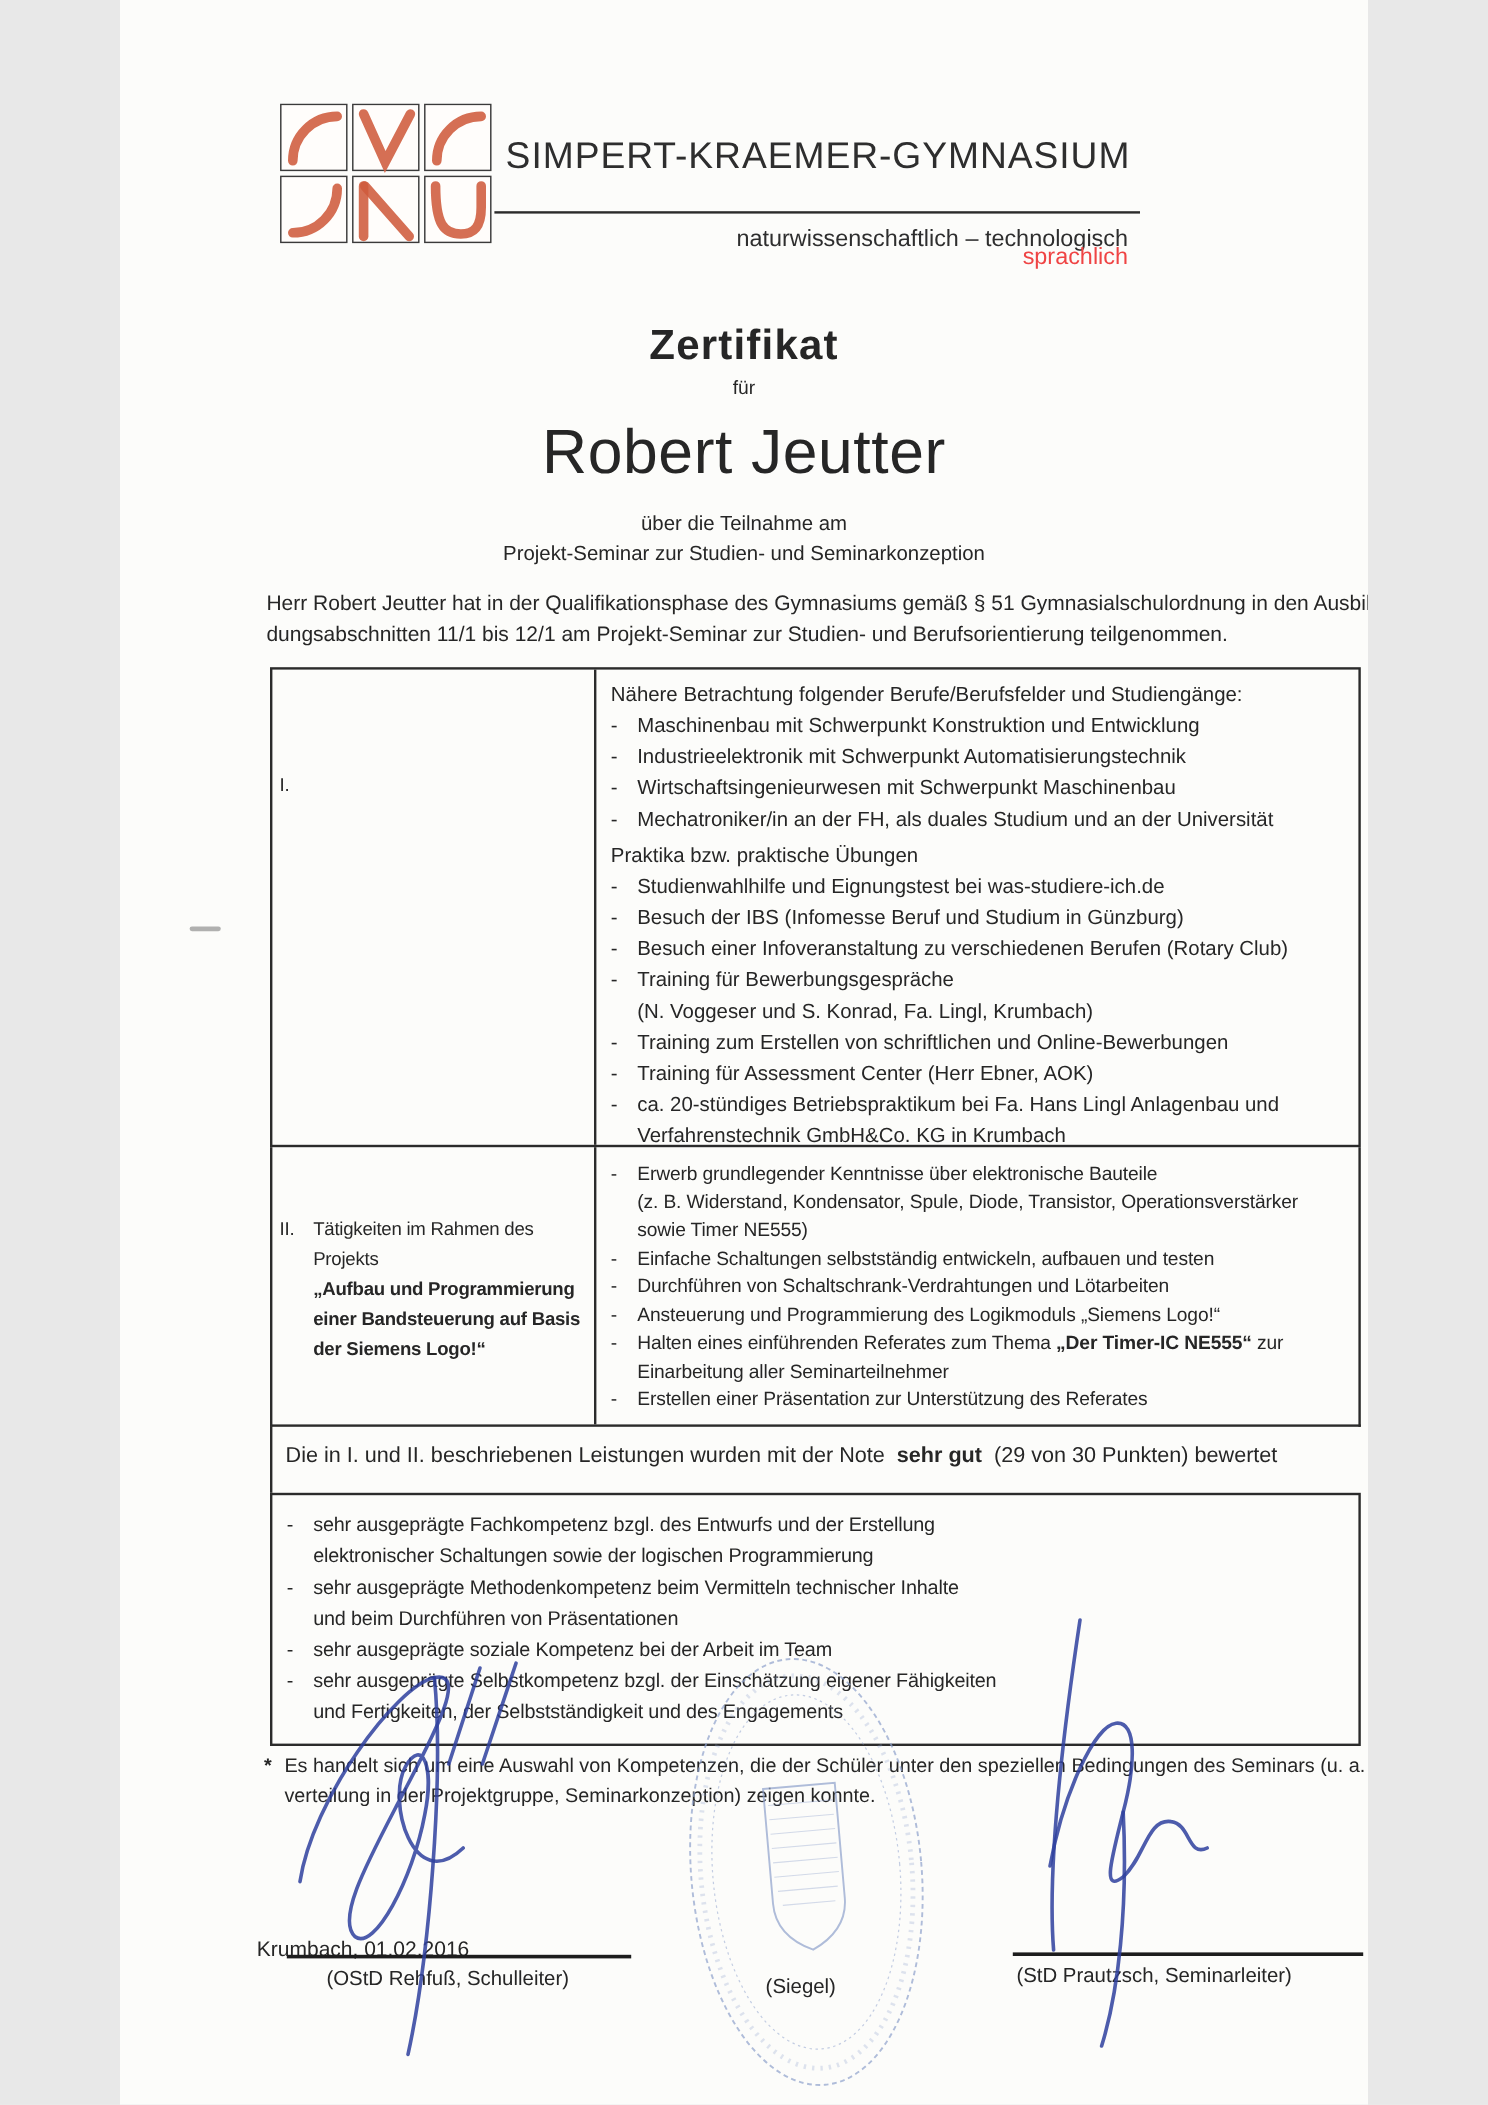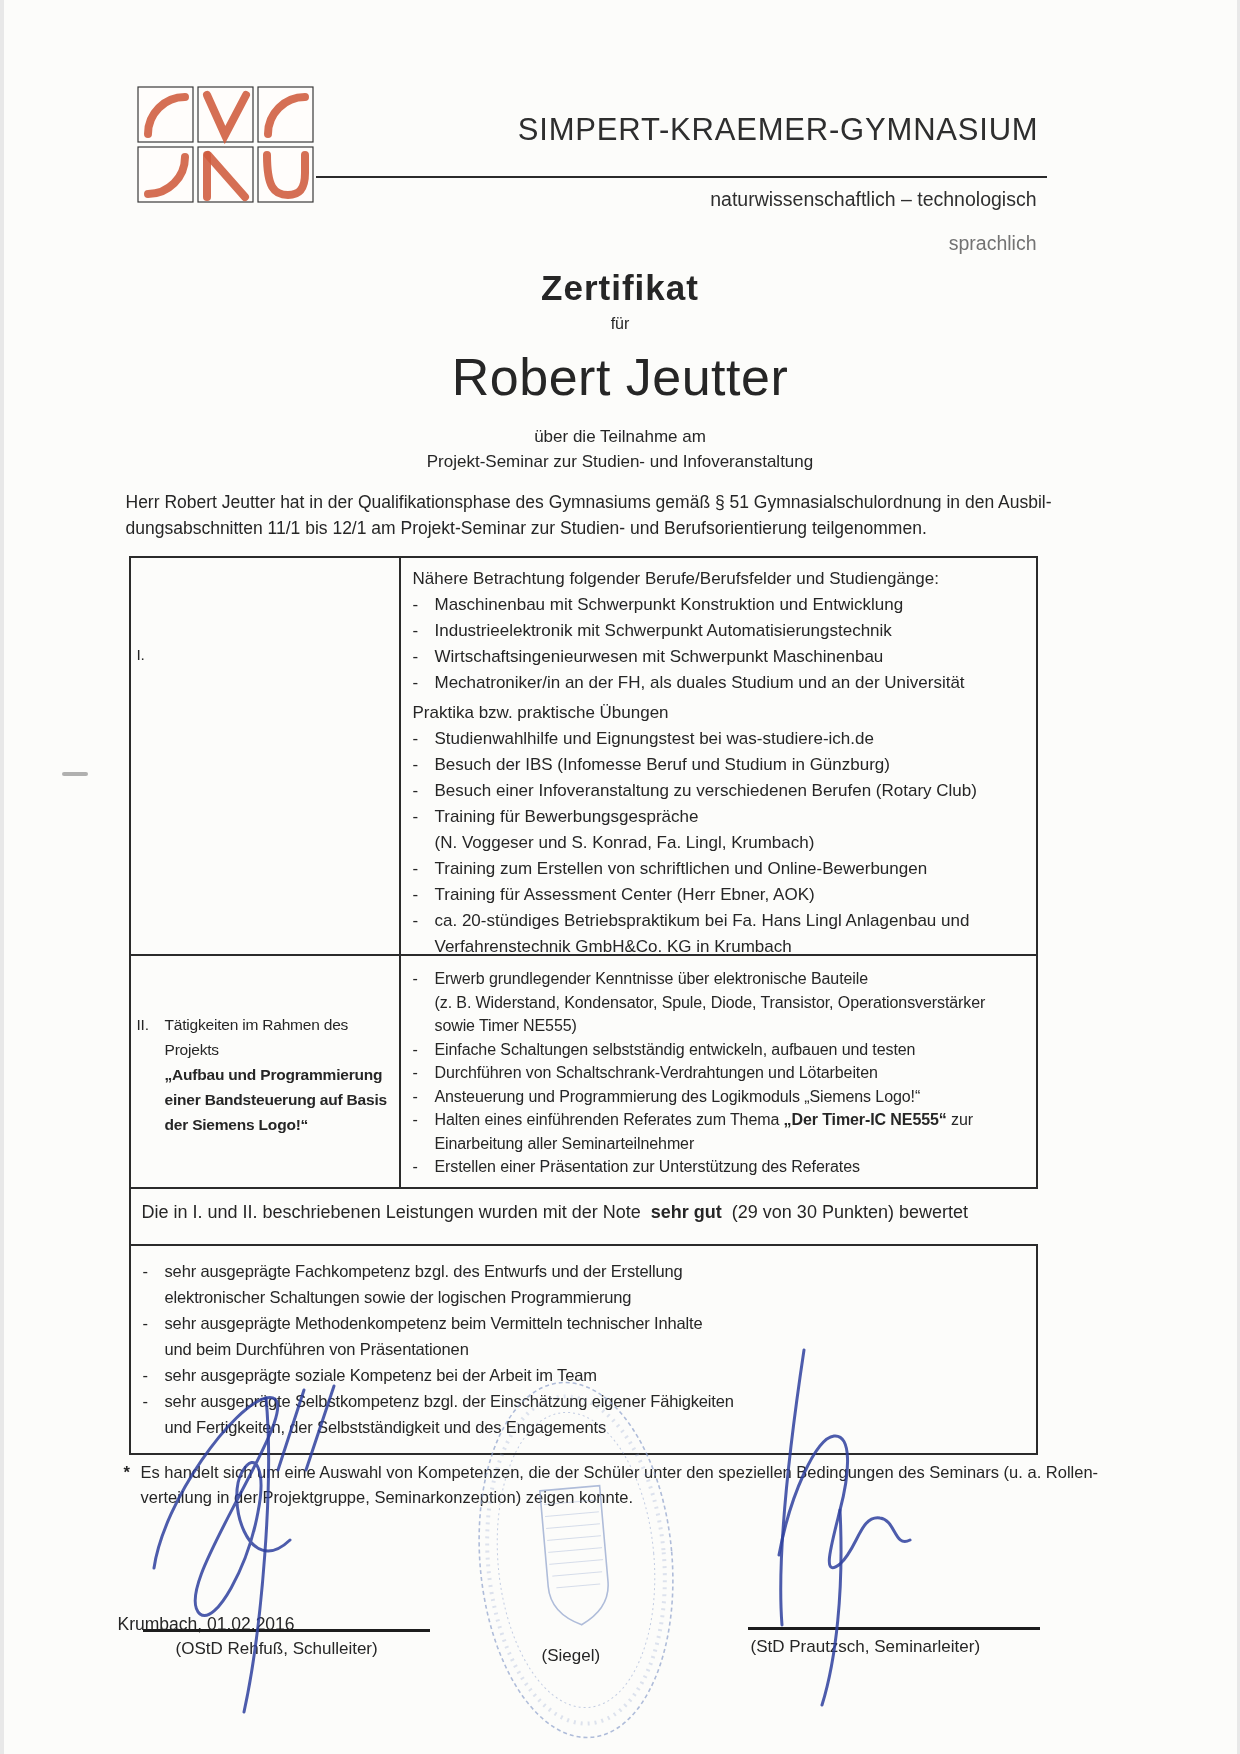--- a/index.html
+++ b/index.html
@@ -11,7 +11,7 @@
   }
   .page{
     position:relative;
-    width:1233px;height:1754px;
+    width:1040px;height:1754px;
     margin:0 auto;
     background:#fcfcfa;
     overflow:hidden;

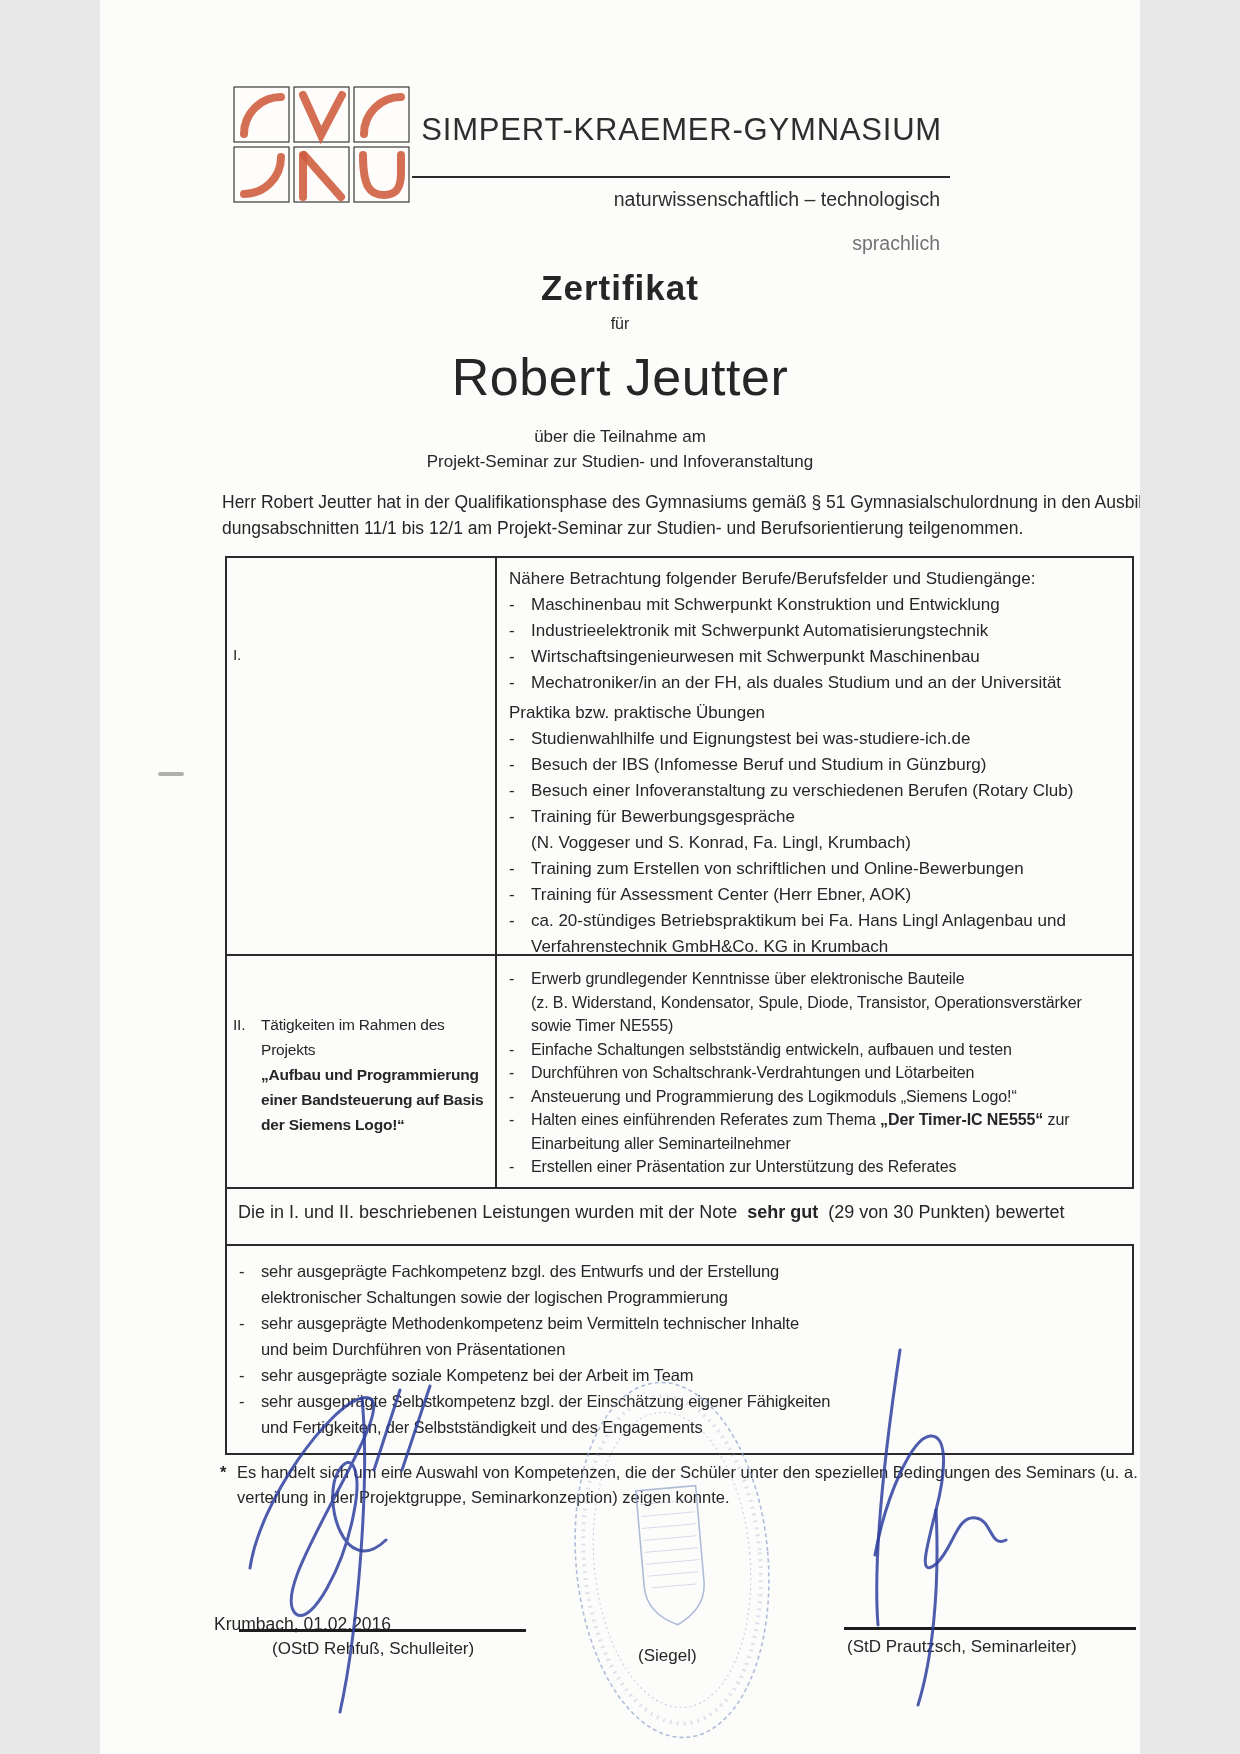--- a/index.html
+++ b/index.html
@@ -26,7 +26,7 @@
   .school-name{position:absolute;top:112px;right:198px;font-size:31px;letter-spacing:.8px;color:#2e2e2e;}
   .header-rule{position:absolute;top:176px;left:312px;right:190px;height:2px;background:#2b2b2b;}
   .school-sub1{position:absolute;top:188px;right:200px;font-size:19.5px;color:#2e2e2e;margin-left:10px;}
-  .school-sub2{position:absolute;top:232px;right:200px;font-size:19.5px;color:#737373;}
+  .school-sub2{position:absolute;top:203px;right:200px;font-size:19.5px;color:#ef4444;}
   
   .cert-block{position:absolute;left:0;top:268px;width:100%;text-align:center;}
   .cert-title{font-size:35px;font-weight:700;letter-spacing:1px;}

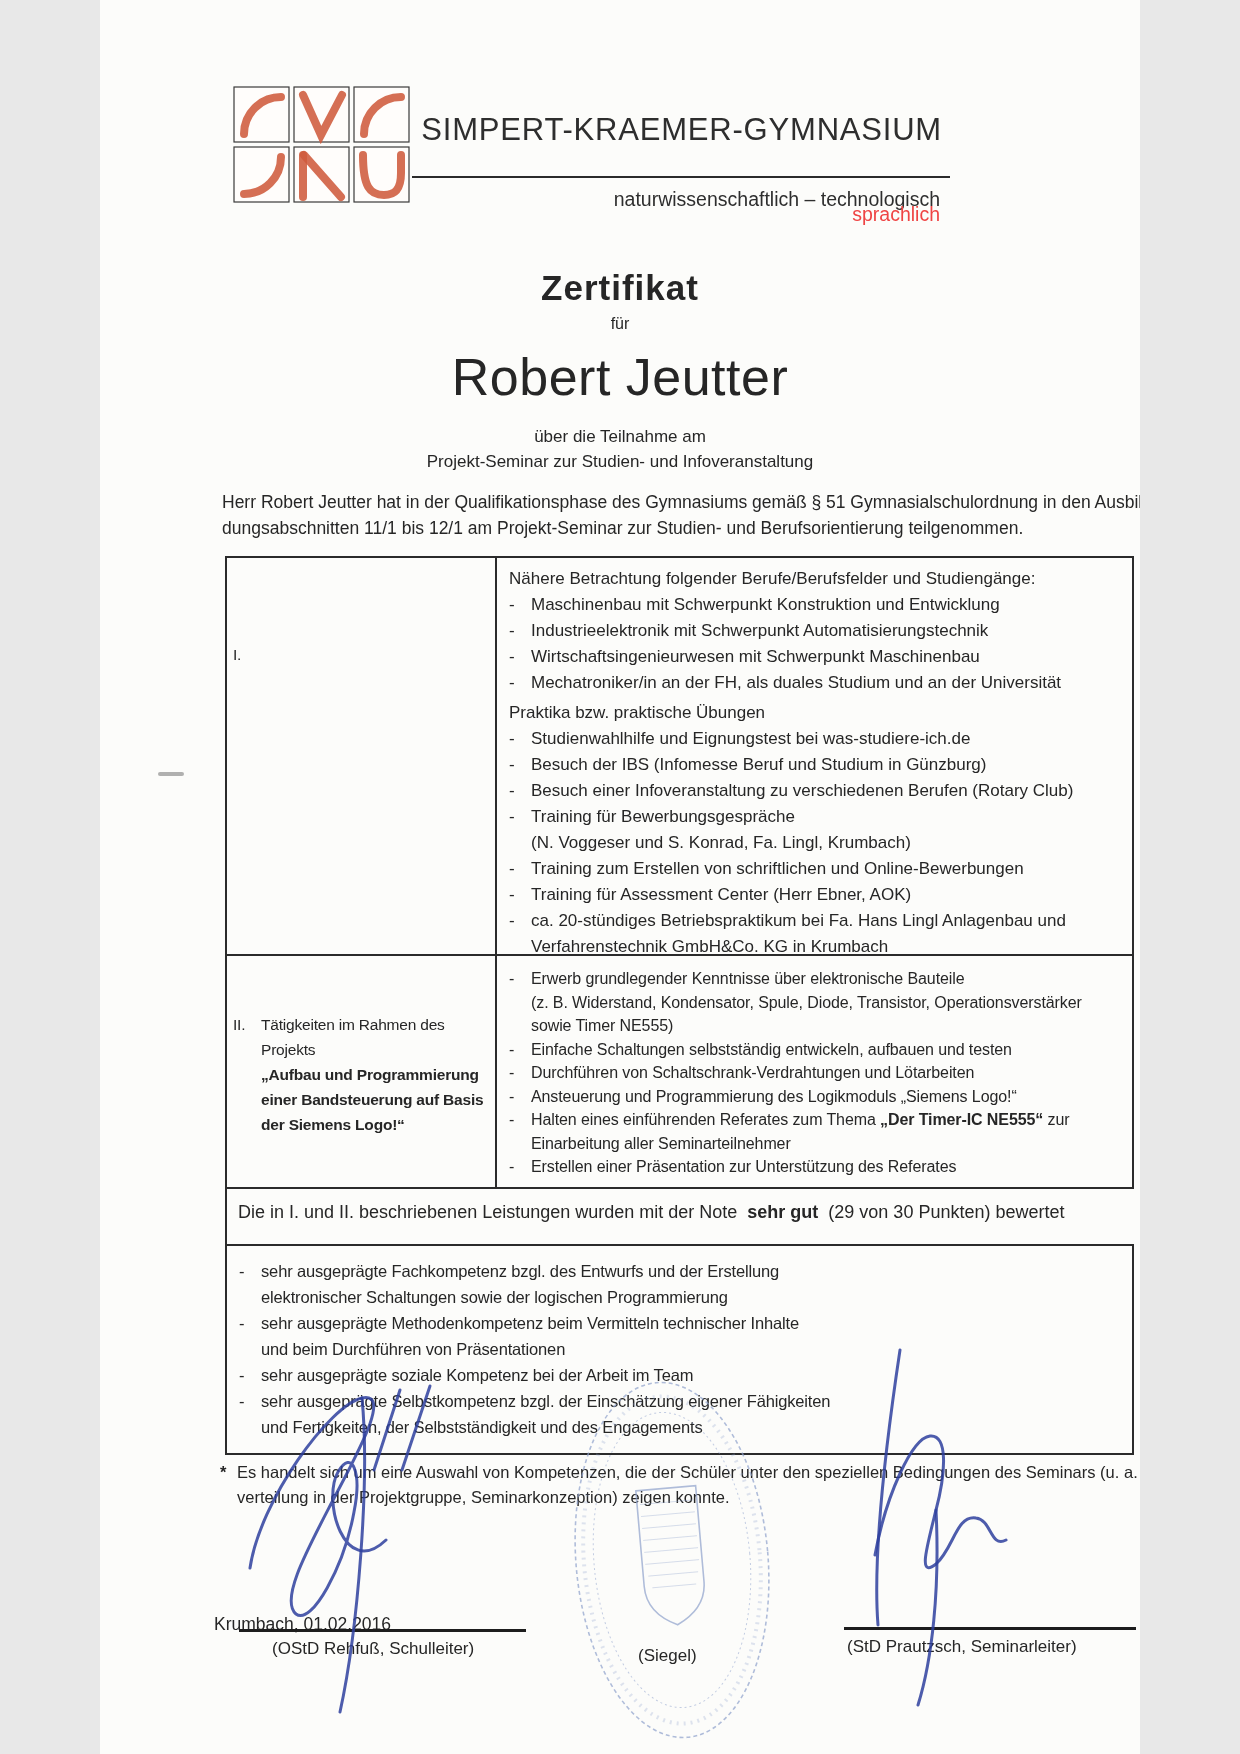--- a/index.html
+++ b/index.html
@@ -114,7 +114,7 @@
     <div class="cert-for">für</div>
     <div class="recipient">Robert Jeutter</div>
     <div class="cert-sub1">über die Teilnahme am</div>
-    <div class="cert-sub2">Projekt-Seminar zur Studien- und Infoveranstaltung</div>
+    <div class="cert-sub2">Projekt-Seminar zur Studien- und Seminarkonzeption</div>
   </div>
 
   <div class="intro">Herr Robert Jeutter hat in der Qualifikationsphase des Gymnasiums gemäß § 51 Gymnasialschulordnung in den Ausbil-<br>dungsabschnitten 11/1 bis 12/1 am Projekt-Seminar zur Studien- und Berufsorientierung teilgenommen.</div>

